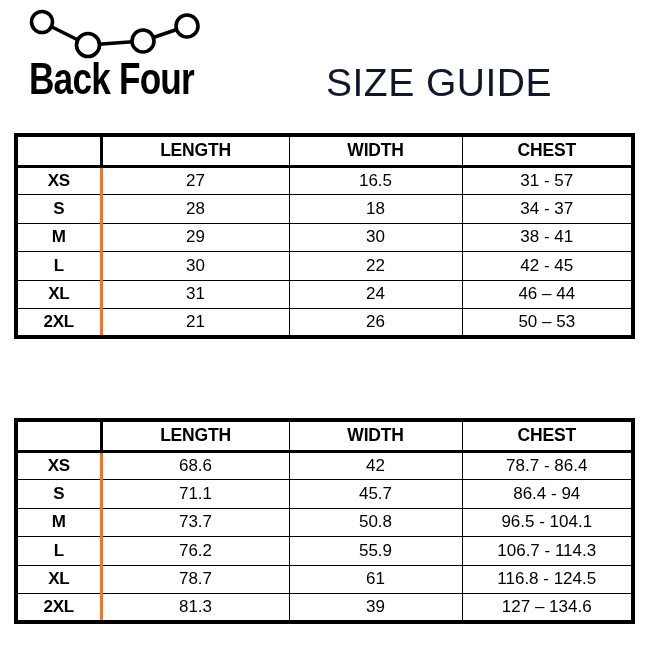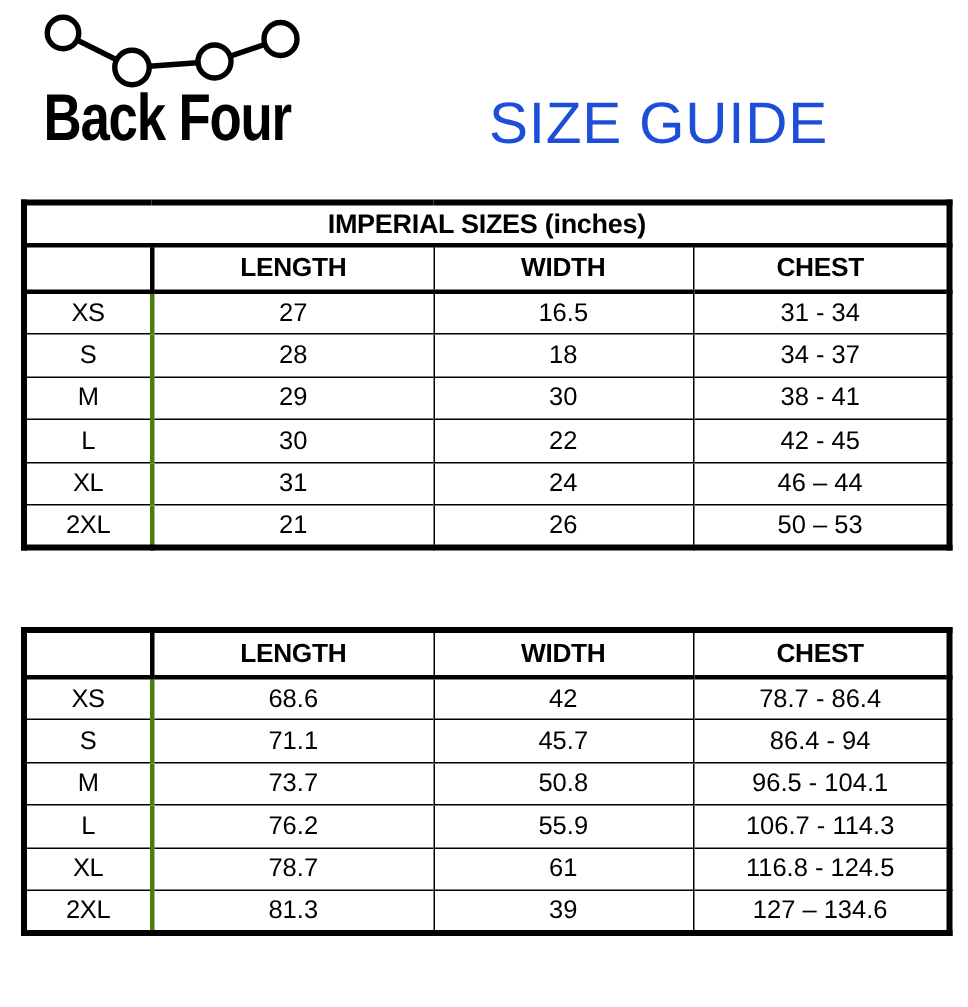--- a/index.html
+++ b/index.html
@@ -39,7 +39,7 @@
     line-height: 1.0;
     font-weight: 400;
     letter-spacing: 0.5px;
-    color: #1d4ed8;
+    color: #0f172a;
     white-space: nowrap;
   }
 

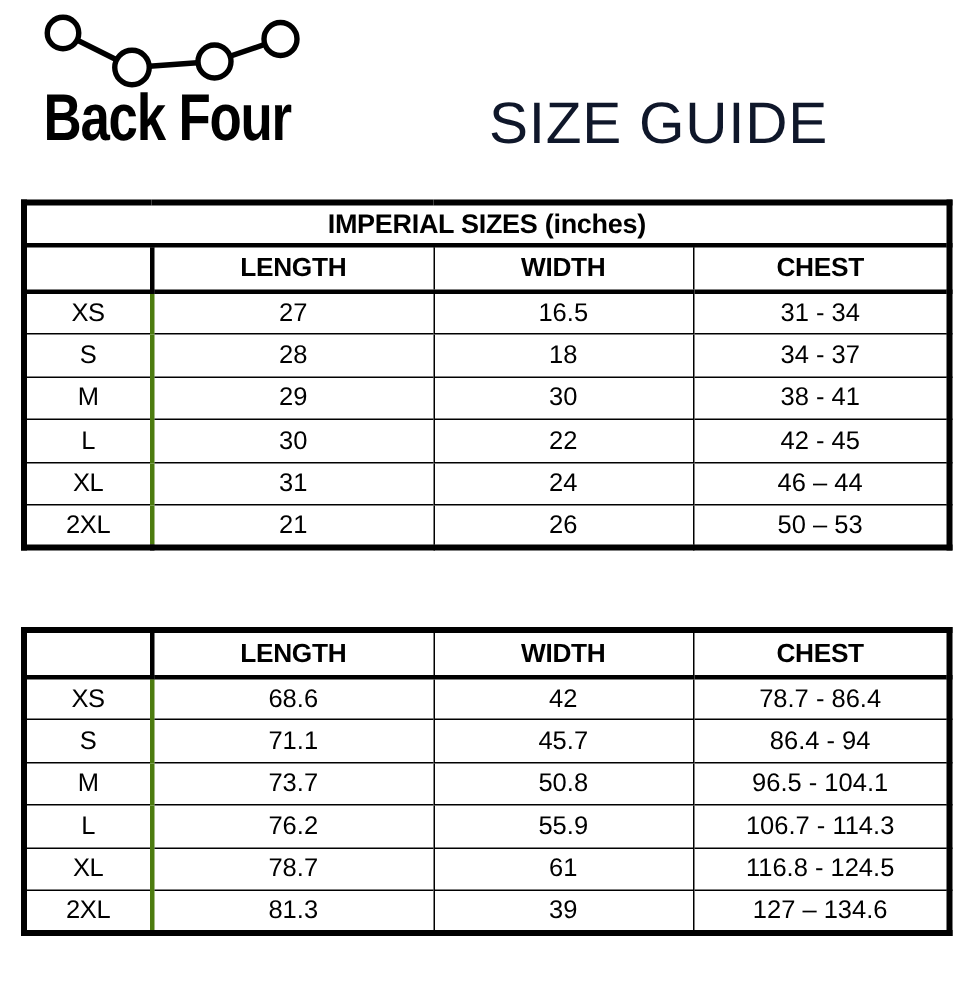--- a/index.html
+++ b/index.html
@@ -122,9 +122,6 @@
         <col class="c-chest">
     </colgroup>
     <tbody>
-      <tr class="title-row">
-        <td colspan="4">IMPERIAL SIZES (inches)</td>
-      </tr>
       <tr class="head-row">
         <th></th>
         <th>LENGTH</th>

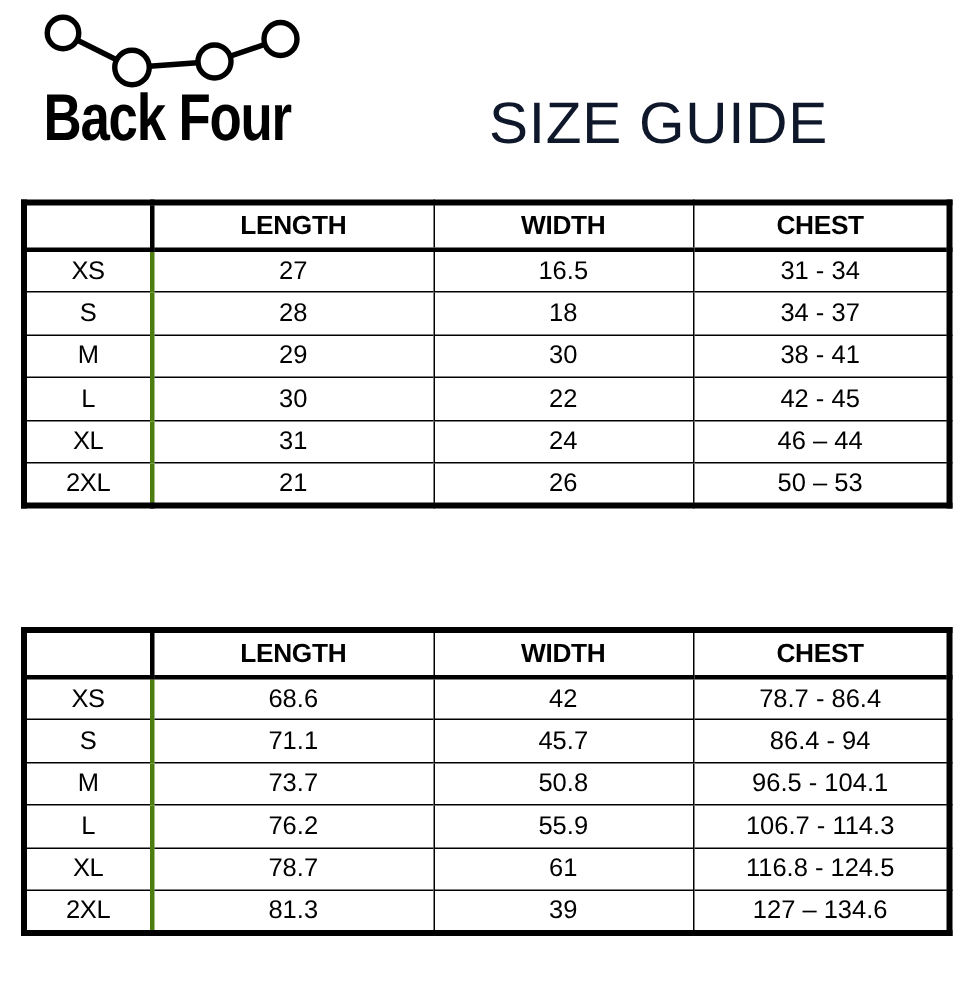--- a/index.html
+++ b/index.html
@@ -83,8 +83,8 @@
   }
   tr.data-row td.size-cell {
     border-left: none;
-    border-right: 3px solid #4d7c0f;
-    font-weight: 400;
+    border-right: 3px solid #f97316;
+    font-weight: 700;
     letter-spacing: -0.3px;
   }
   col.c-size   { width: 85px; }

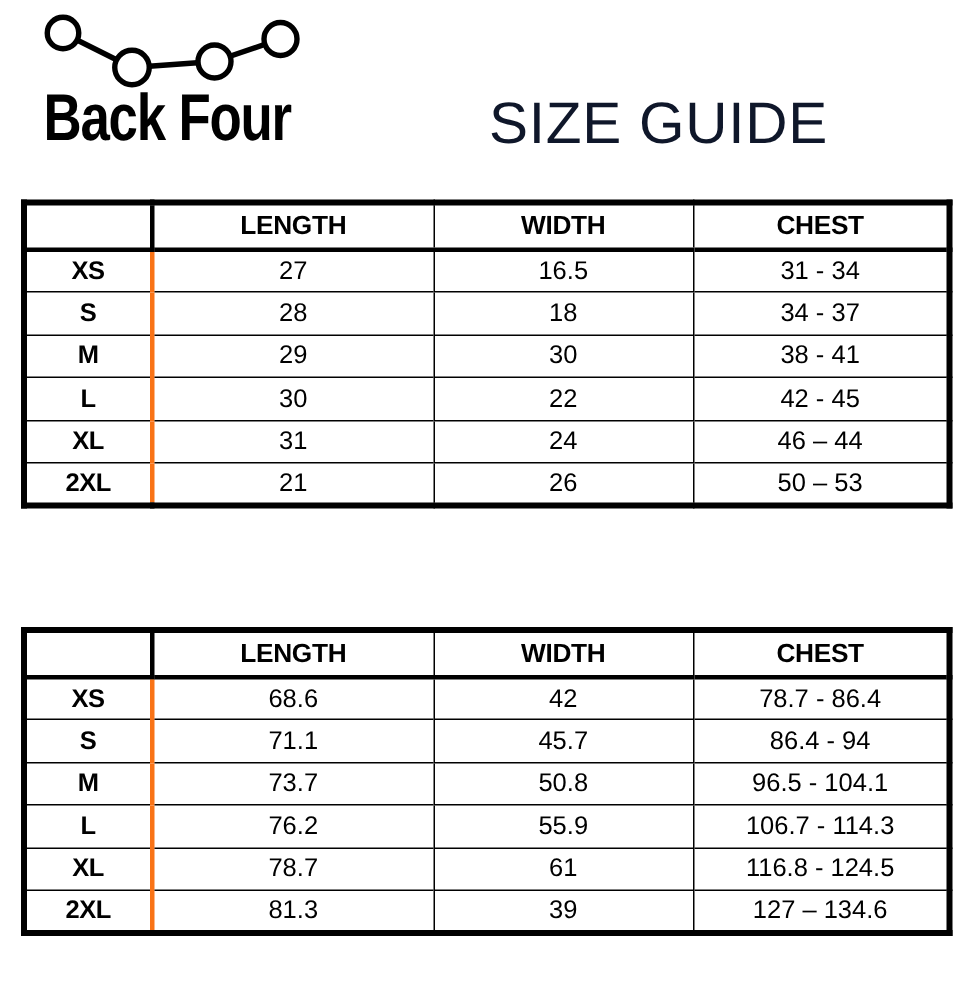--- a/index.html
+++ b/index.html
@@ -132,7 +132,7 @@
         <td class="size-cell">XS</td>
         <td>27</td>
         <td>16.5</td>
-        <td>31 - 34</td>
+        <td>31 - 57</td>
       </tr>
       <tr class="data-row">
         <td class="size-cell">S</td>

